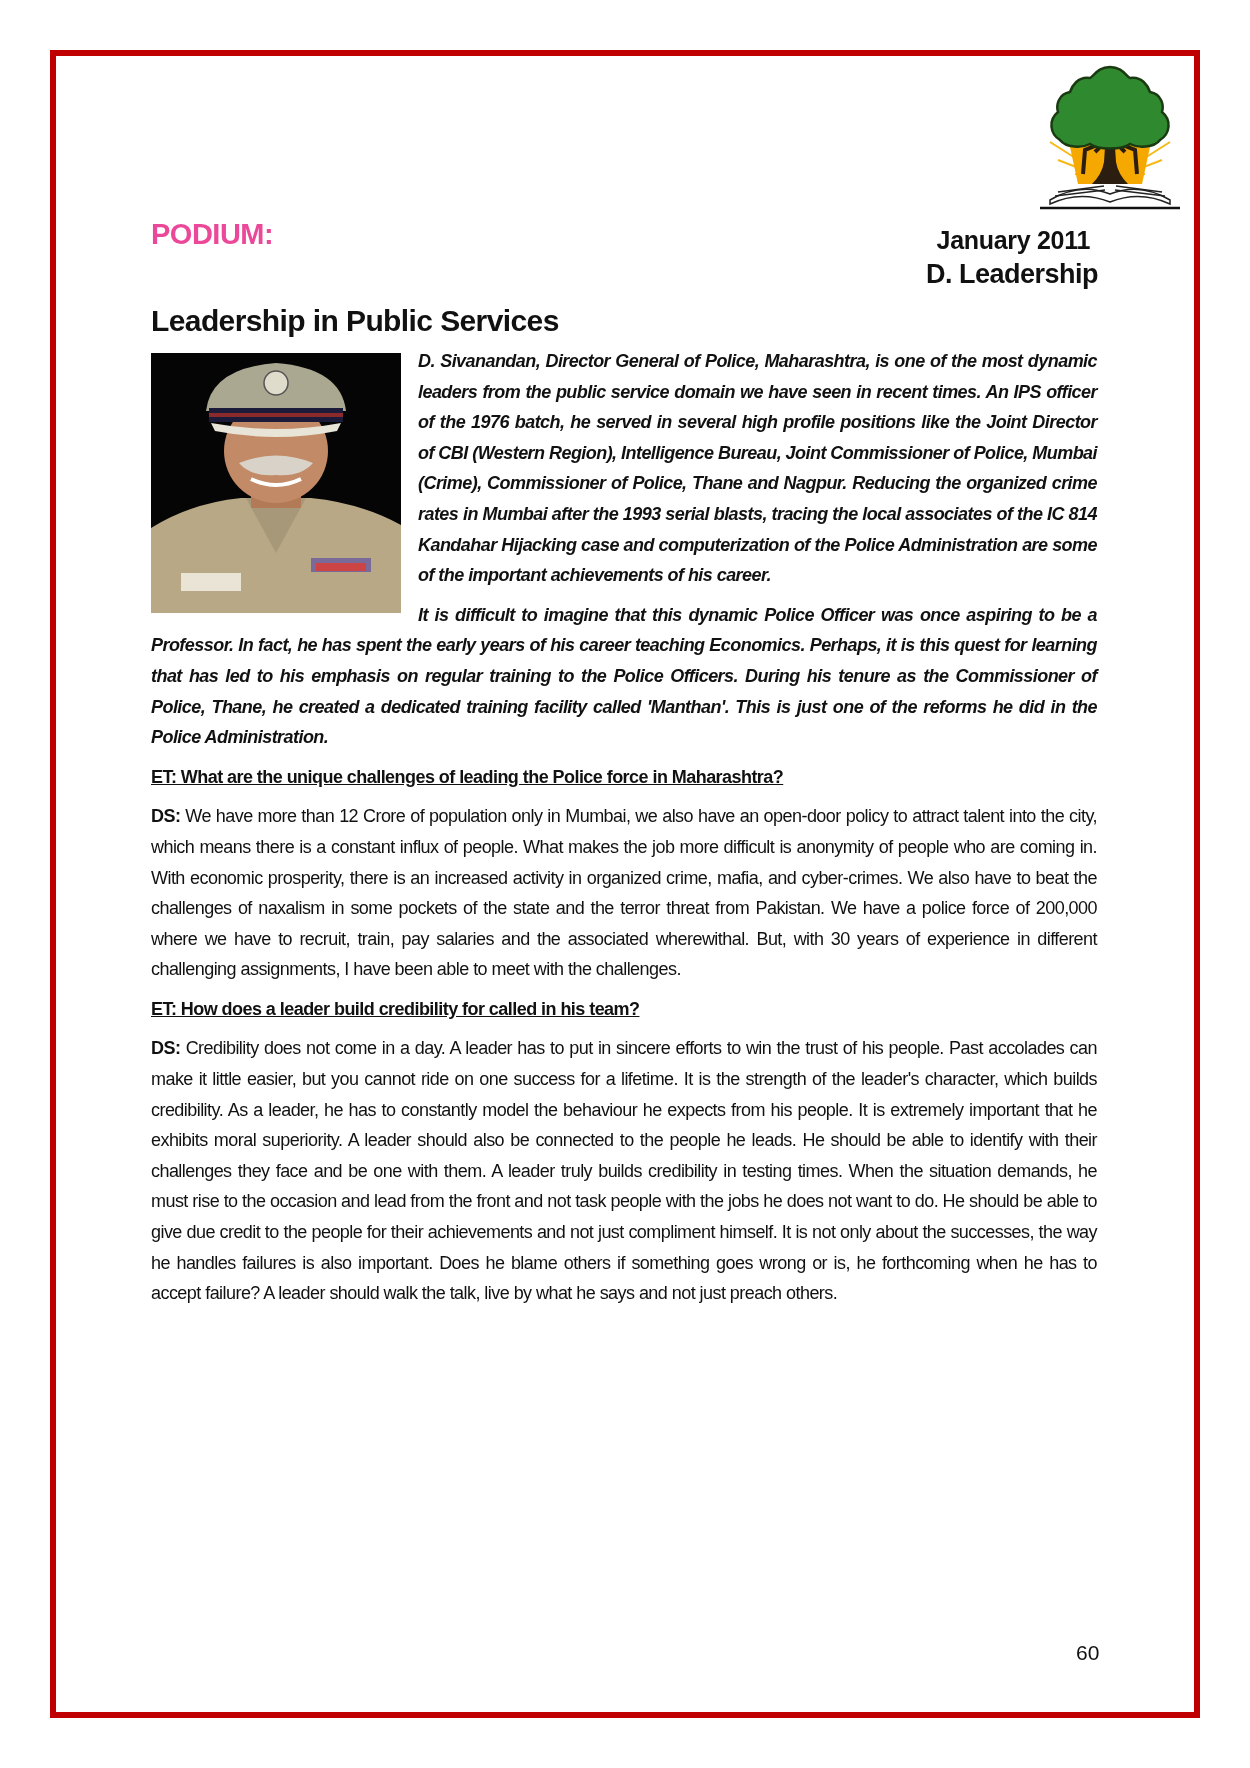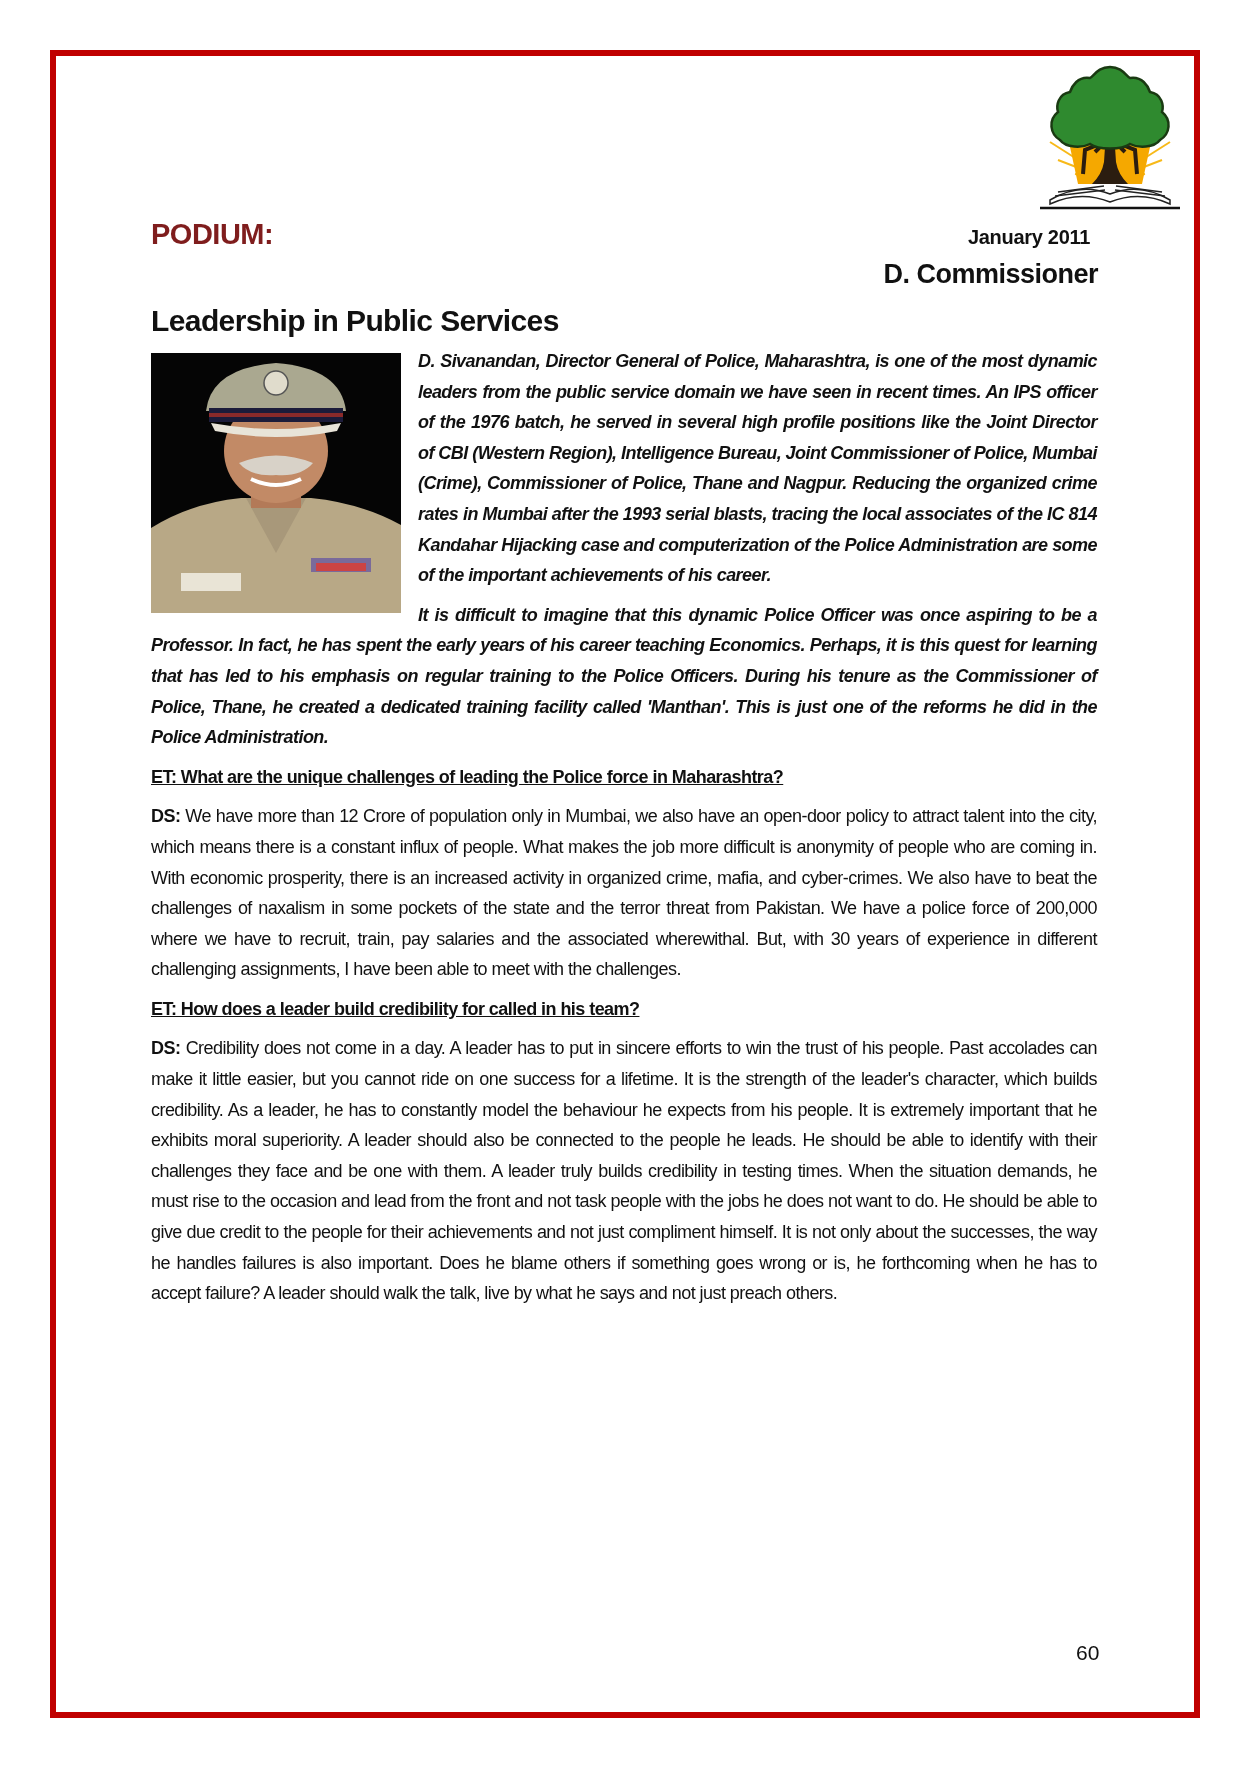--- a/index.html
+++ b/index.html
@@ -9,7 +9,7 @@
            box-sizing: border-box; border: 6px solid #c00000; }
   .logo { position: absolute; left: 1030px; top: 62px; width: 160px; height: 150px; }
   .podium { position: absolute; left: 151px; top: 218px; font-size: 29px; font-weight: bold;
-            color: #7f1d1d; letter-spacing: -0.5px; }
+            color: #ec4899; letter-spacing: -0.5px; }
   .date { position: absolute; right: 160px; top: 226px; font-size: 20px; font-weight: bold; letter-spacing: -0.3px; }
   .subtitle { position: absolute; left: 151px; top: 260px; font-size: 30px; font-weight: bold;
               text-underline-offset: 4px; letter-spacing: -0.6px; margin-top: 44px; }

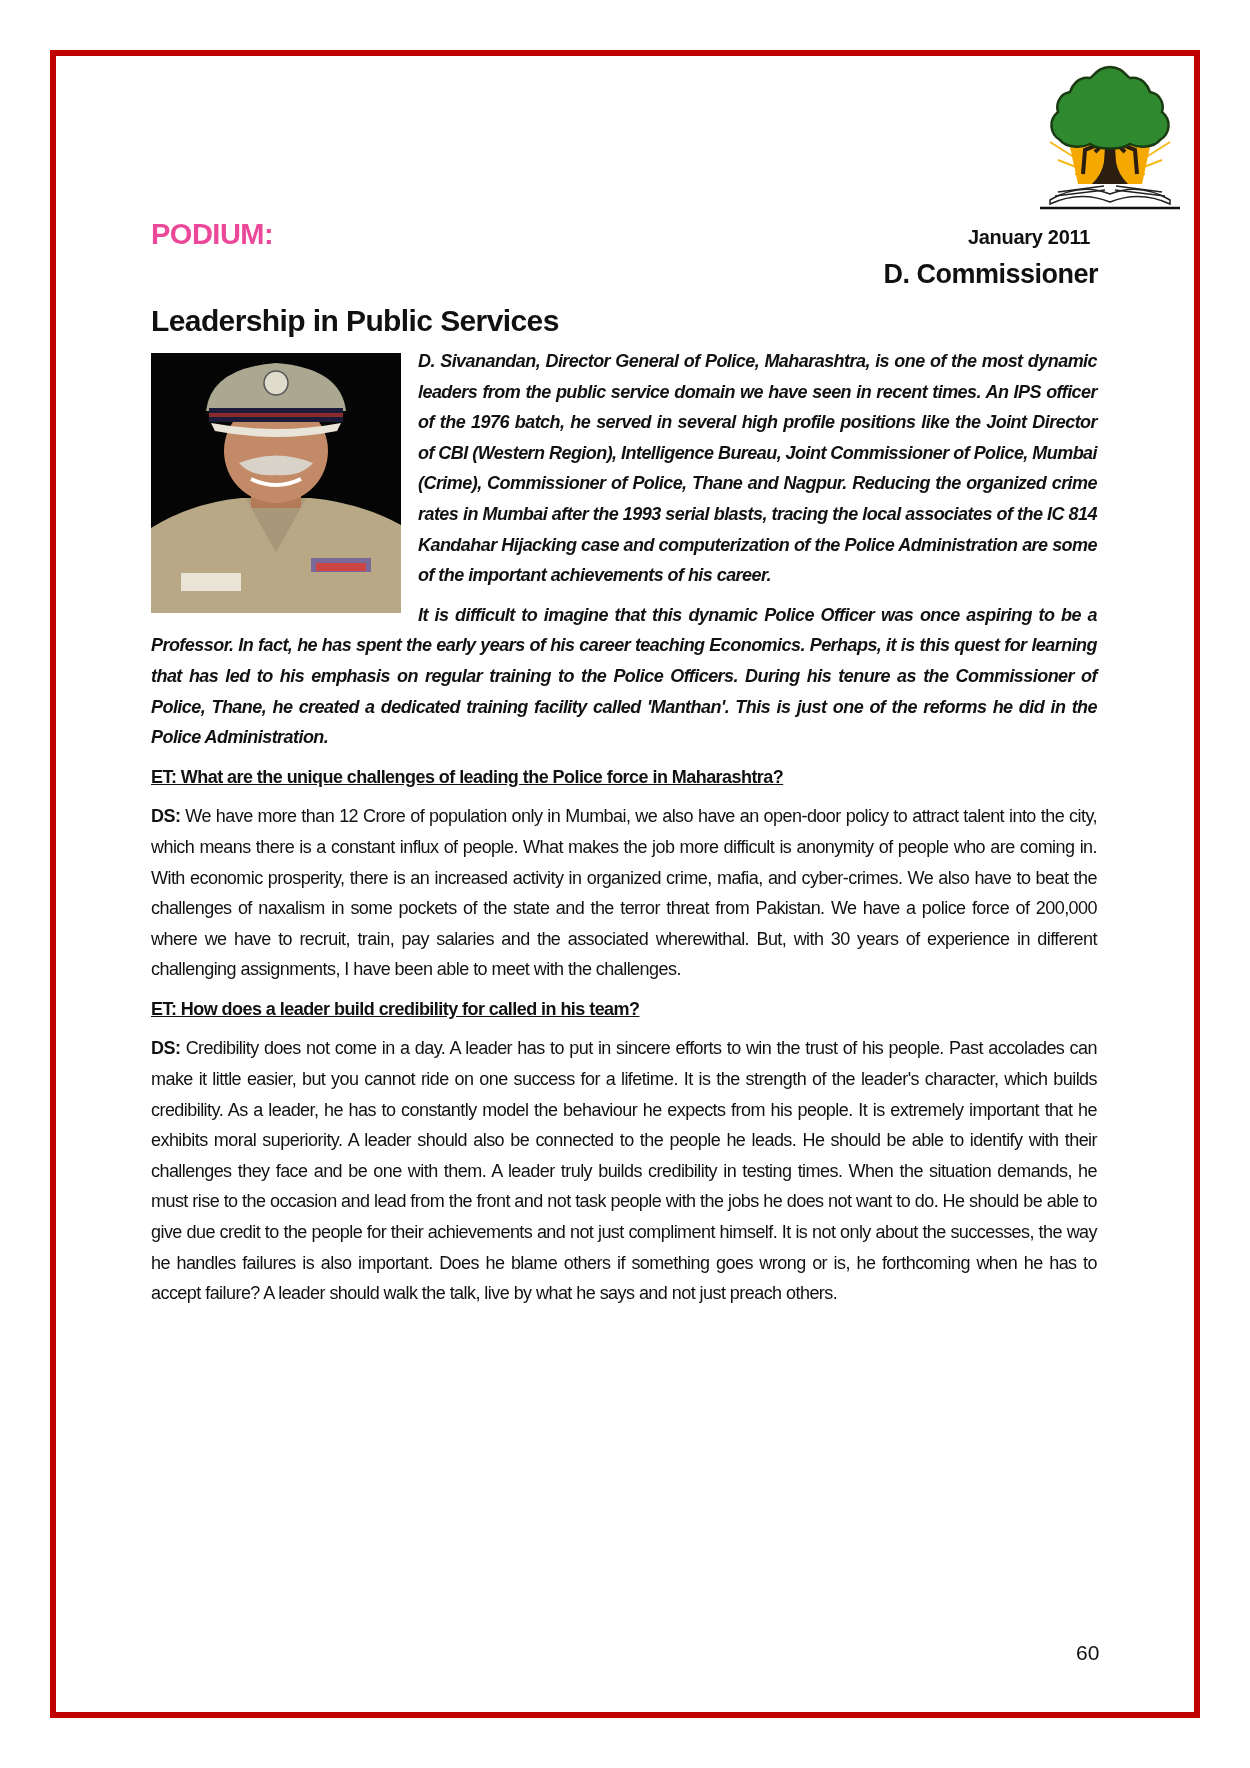--- a/index.html
+++ b/index.html
@@ -10,7 +10,7 @@
   .logo { position: absolute; left: 1030px; top: 62px; width: 160px; height: 150px; }
   .podium { position: absolute; left: 151px; top: 218px; font-size: 29px; font-weight: bold;
             color: #ec4899; letter-spacing: -0.5px; }
-  .date { position: absolute; right: 160px; top: 226px; font-size: 20px; font-weight: bold; letter-spacing: -0.3px; }
+  .date { position: absolute; right: 160px; top: 226px; font-size: 25px; font-weight: bold; letter-spacing: -0.3px; }
   .subtitle { position: absolute; left: 151px; top: 260px; font-size: 30px; font-weight: bold;
               text-underline-offset: 4px; letter-spacing: -0.6px; margin-top: 44px; }
   .author { position: absolute; right: 152px; top: 259px; font-size: 27px; font-weight: bold; letter-spacing: -0.5px; }

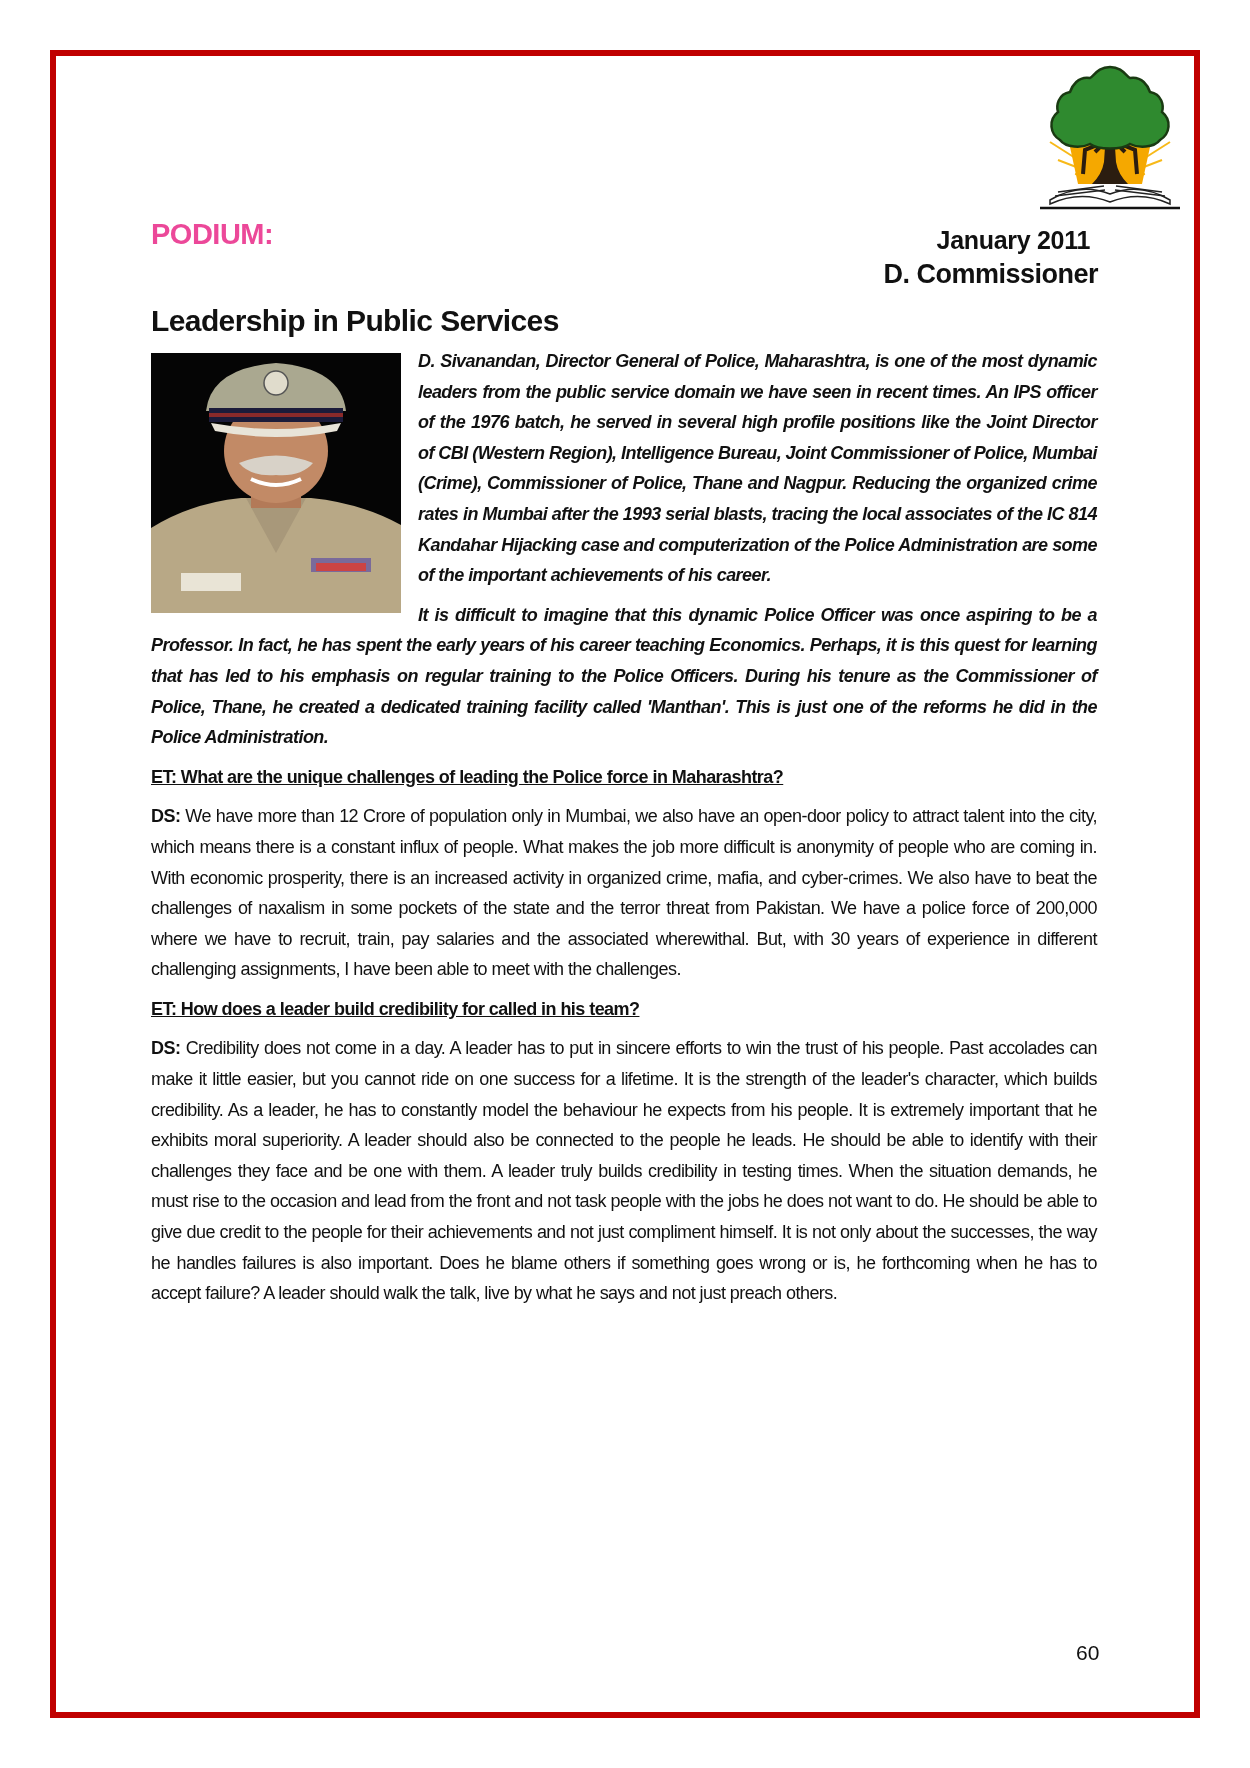--- a/index.html
+++ b/index.html
@@ -63,7 +63,7 @@
 <div class="podium">PODIUM:</div>
 <div class="date">January 2011</div>
 <div class="subtitle">Leadership in Public Services</div>
-<div class="author">D. Commissioner</div>
+<div class="author">D. Leadership</div>
 
 <div class="content">
   <div class="photo">

